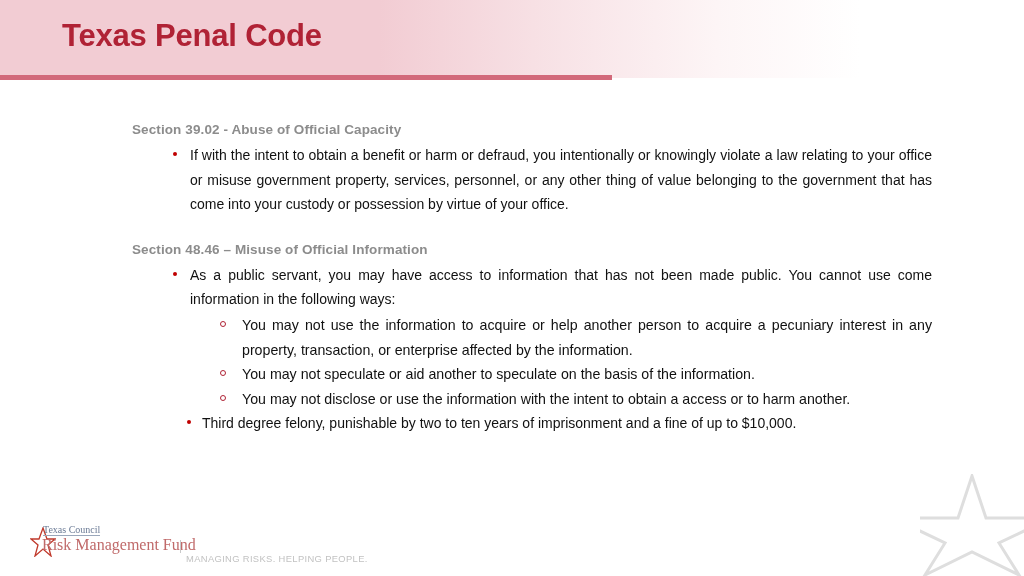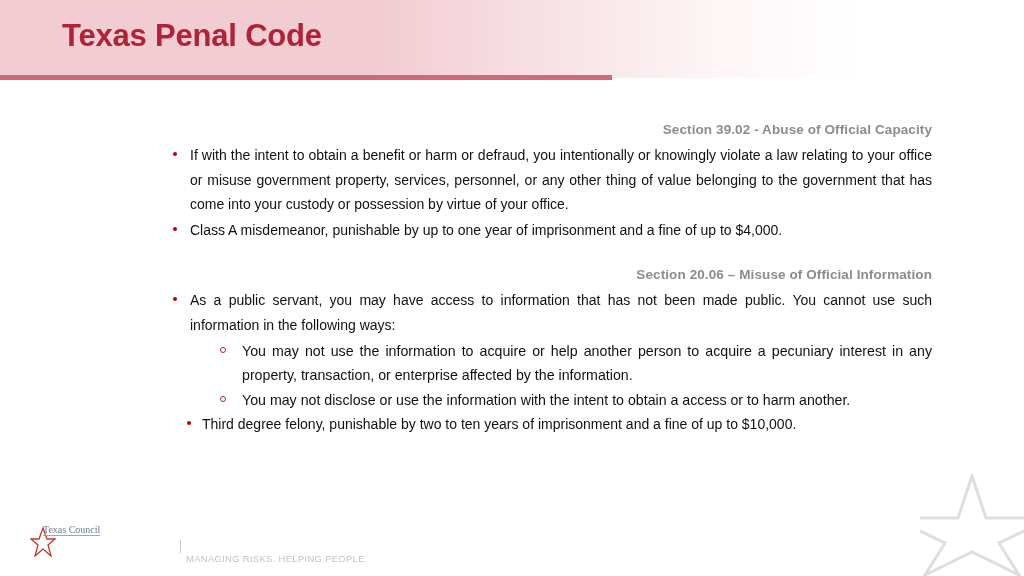--- a/index.html
+++ b/index.html
@@ -63,7 +63,6 @@
     color: #8c8c8c;
     margin: 0 0 6px 0;
     letter-spacing: 0.1px;
-    text-align: right;
   }
   .section-heading.second {
     margin-top: 25px;

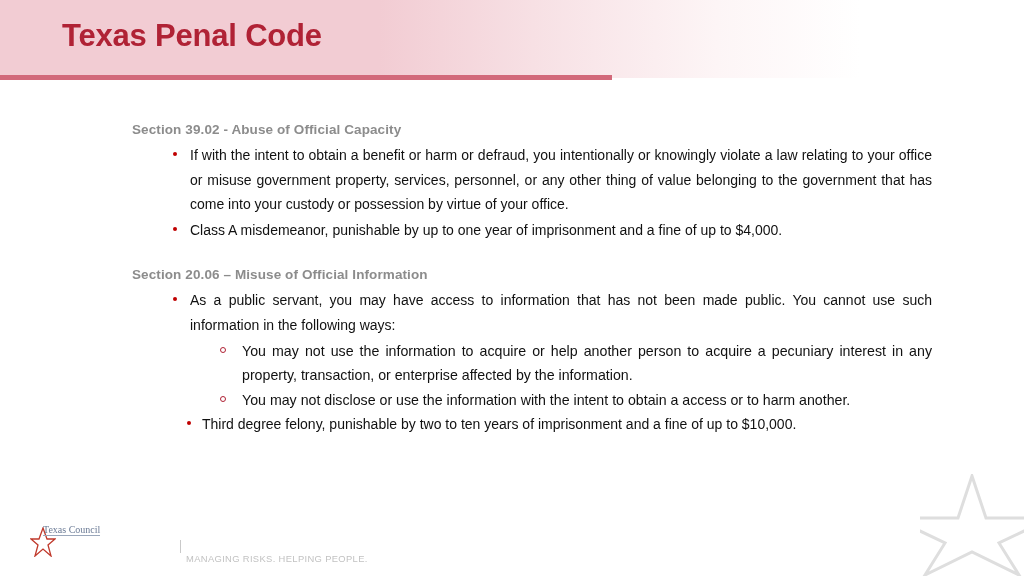--- a/index.html
+++ b/index.html
@@ -205,10 +205,6 @@
     <li>
       <span class="dot"></span>
       <span>If with the intent to obtain a benefit or harm or defraud, you intentionally or knowingly violate a law relating to your office or misuse government property, services, personnel, or any other thing of value belonging to the government that has come into your custody or possession by virtue of your office.</span>
-    </li>
-    <li class="nojust">
-      <span class="dot"></span>
-      <span>Class A misdemeanor, punishable by up to one year of imprisonment and a fine of up to $4,000.</span>
     </li>
   </ul>
 

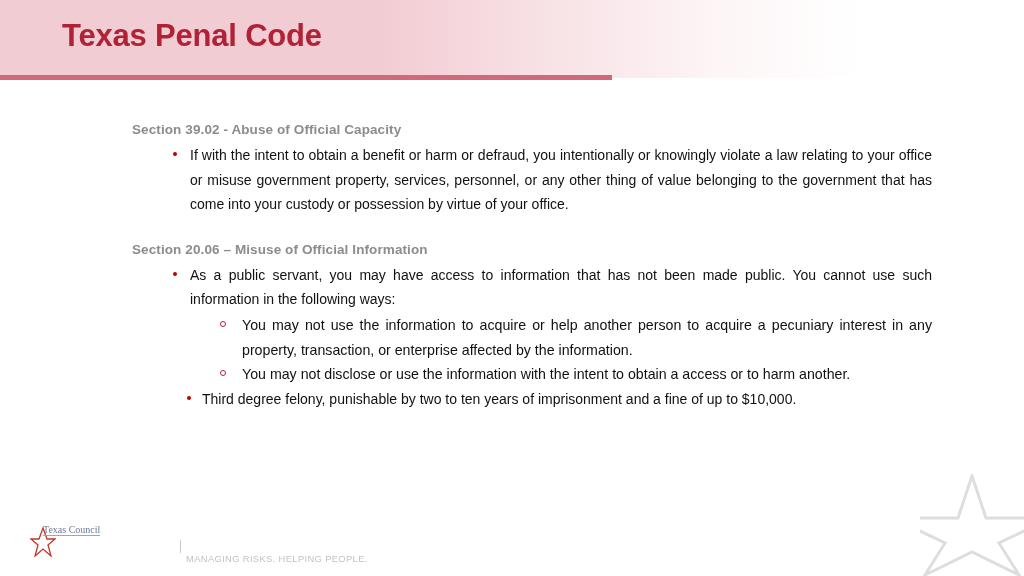--- a/index.html
+++ b/index.html
@@ -208,7 +208,7 @@
     </li>
   </ul>
 
-  <div class="section-heading second">Section 20.06 – Misuse of Official Information</div>
+  <div class="section-heading second">Section 48.46 – Misuse of Official Information</div>
   <ul class="lvl1">
     <li>
       <span class="dot"></span>

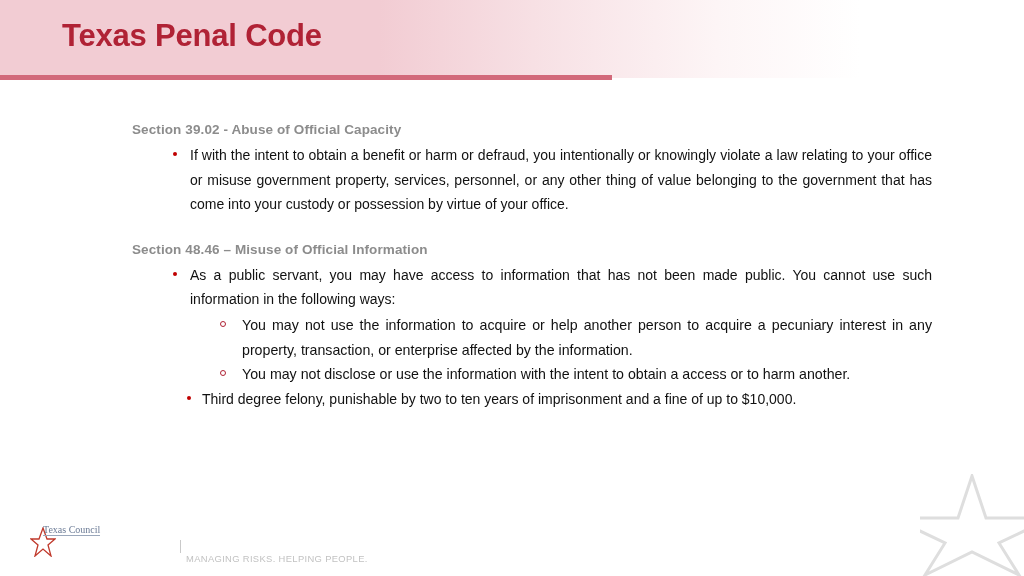--- a/index.html
+++ b/index.html
@@ -212,7 +212,7 @@
   <ul class="lvl1">
     <li>
       <span class="dot"></span>
-      <span>As a public servant, you may have access to information that has not been made public.  You cannot use such information in the following ways:</span>
+      <span>As a public servant, you may have access to information that has not been made public.  You cannot use come information in the following ways:</span>
     </li>
   </ul>
 

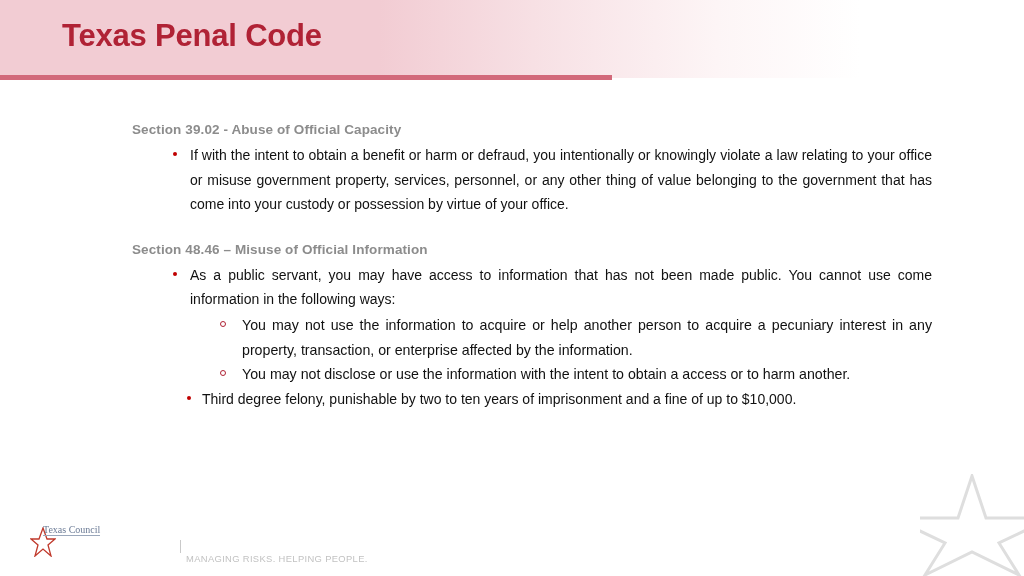--- a/index.html
+++ b/index.html
@@ -224,6 +224,10 @@
       </li>
       <li class="nojust">
         <span class="circ"></span>
+        <span>You may not speculate or aid another to speculate on the basis of the information.</span>
+      </li>
+      <li class="nojust">
+        <span class="circ"></span>
         <span>You may not disclose or use the information with the intent to obtain a access or to harm another.</span>
       </li>
     </ul>

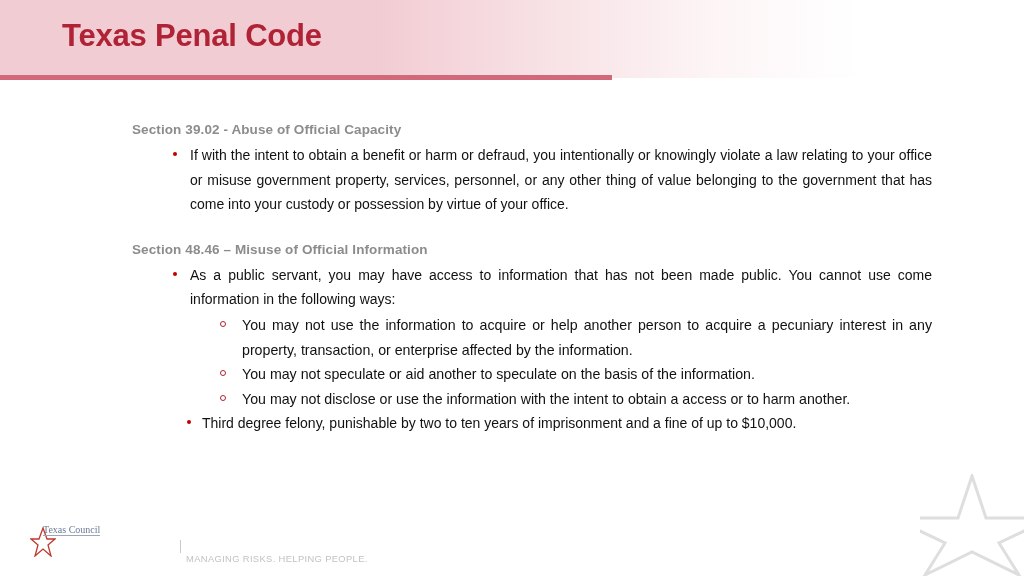--- a/index.html
+++ b/index.html
@@ -249,6 +249,7 @@
     </svg>
   </span>
   <span class="logo-texas-council">Texas Council</span>
+  <span class="logo-fund">Risk Management Fund</span>
   <span class="logo-divider"></span>
   <span class="logo-tagline">MANAGING RISKS. HELPING PEOPLE.</span>
 </div>

